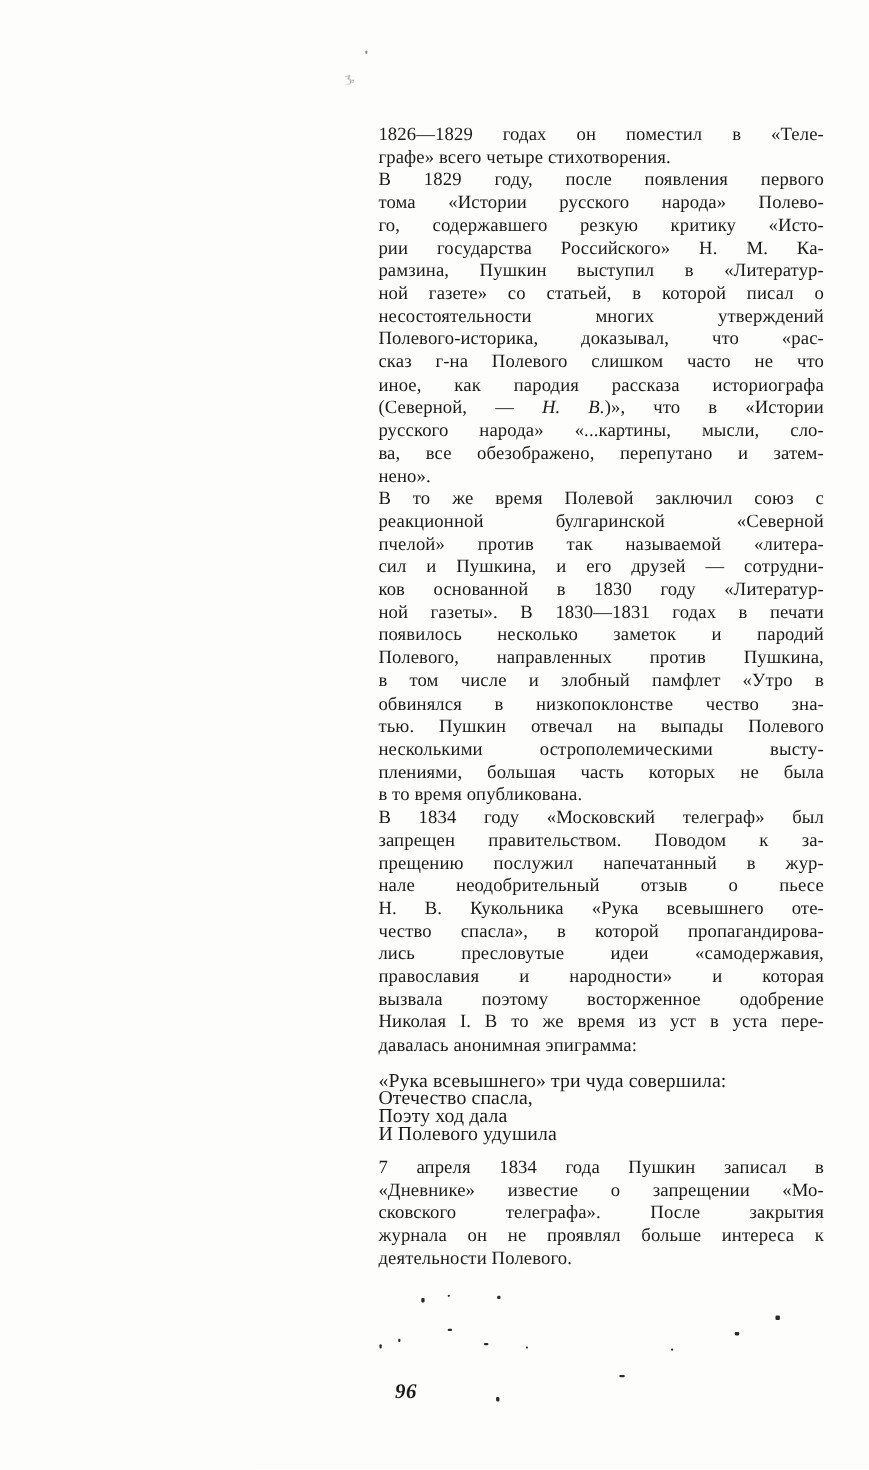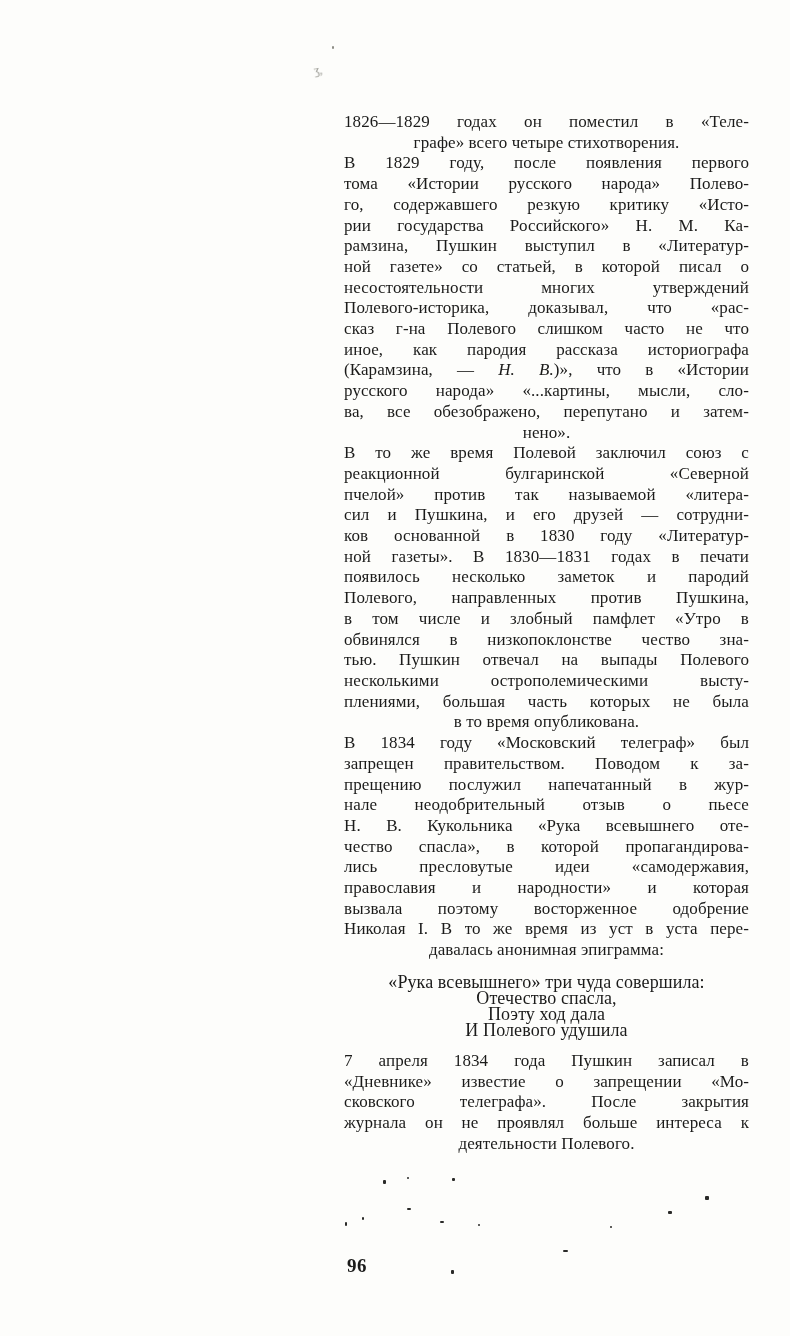--- a/index.html
+++ b/index.html
@@ -30,7 +30,6 @@
   }
   .line {
     white-space: nowrap;
-    text-align: center;
   }
   .block.paragraph .line {
     white-space: normal;

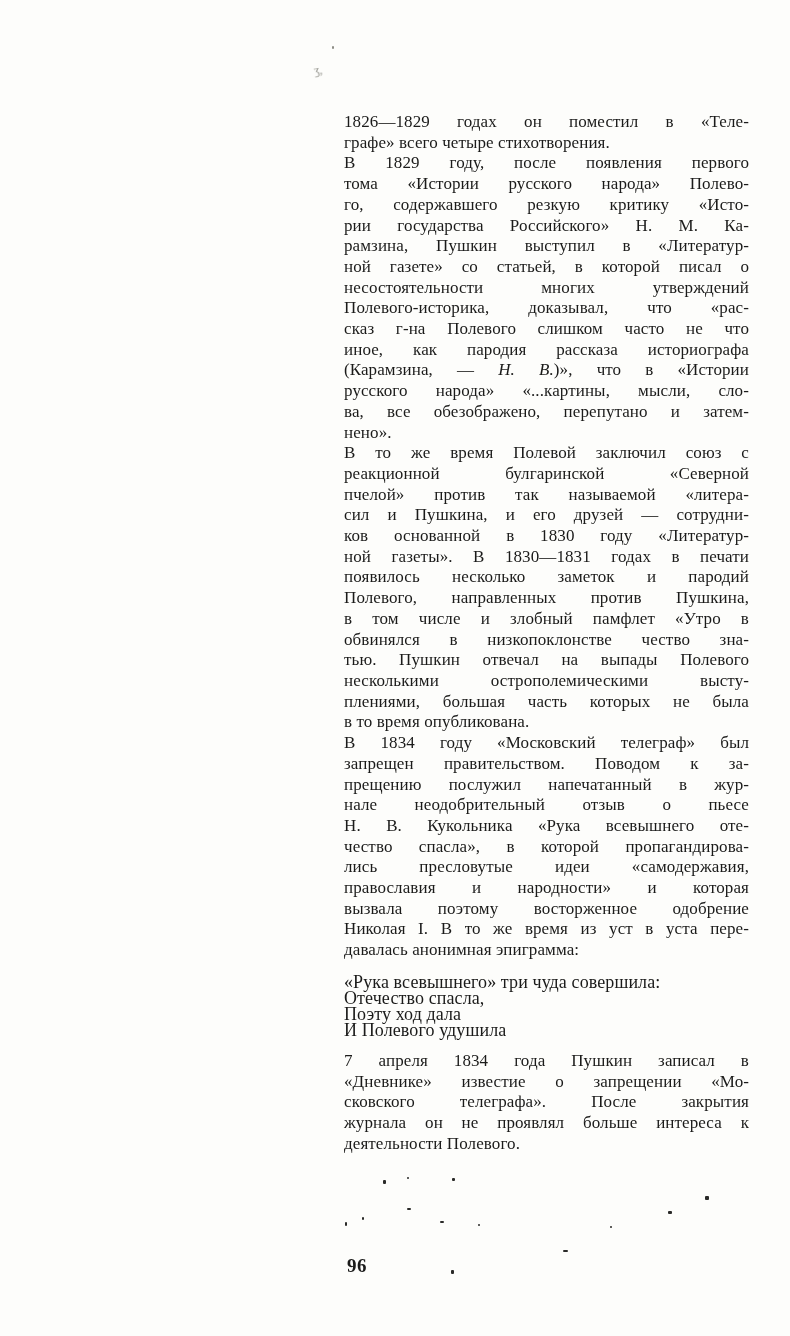--- a/index.html
+++ b/index.html
@@ -94,7 +94,7 @@
         <div class="line just"><span>Полевого-историка, доказывал, что «рас-</span></div>
         <div class="line just"><span>сказ г-на Полевого слишком часто не что</span></div>
         <div class="line just"><span>иное, как пародия рассказа историографа</span></div>
-        <div class="line just"><span>(Карамзина, — </span><i>Н. В.</i><span>)», что в «Истории</span></div>
+        <div class="line just"><span>(Северной, — </span><i>Н. В.</i><span>)», что в «Истории</span></div>
         <div class="line just"><span>русского народа» «...картины, мысли, сло-</span></div>
         <div class="line just"><span>ва, все обезображено, перепутано и затем-</span></div>
         <div class="line"><span>нено».</span></div>

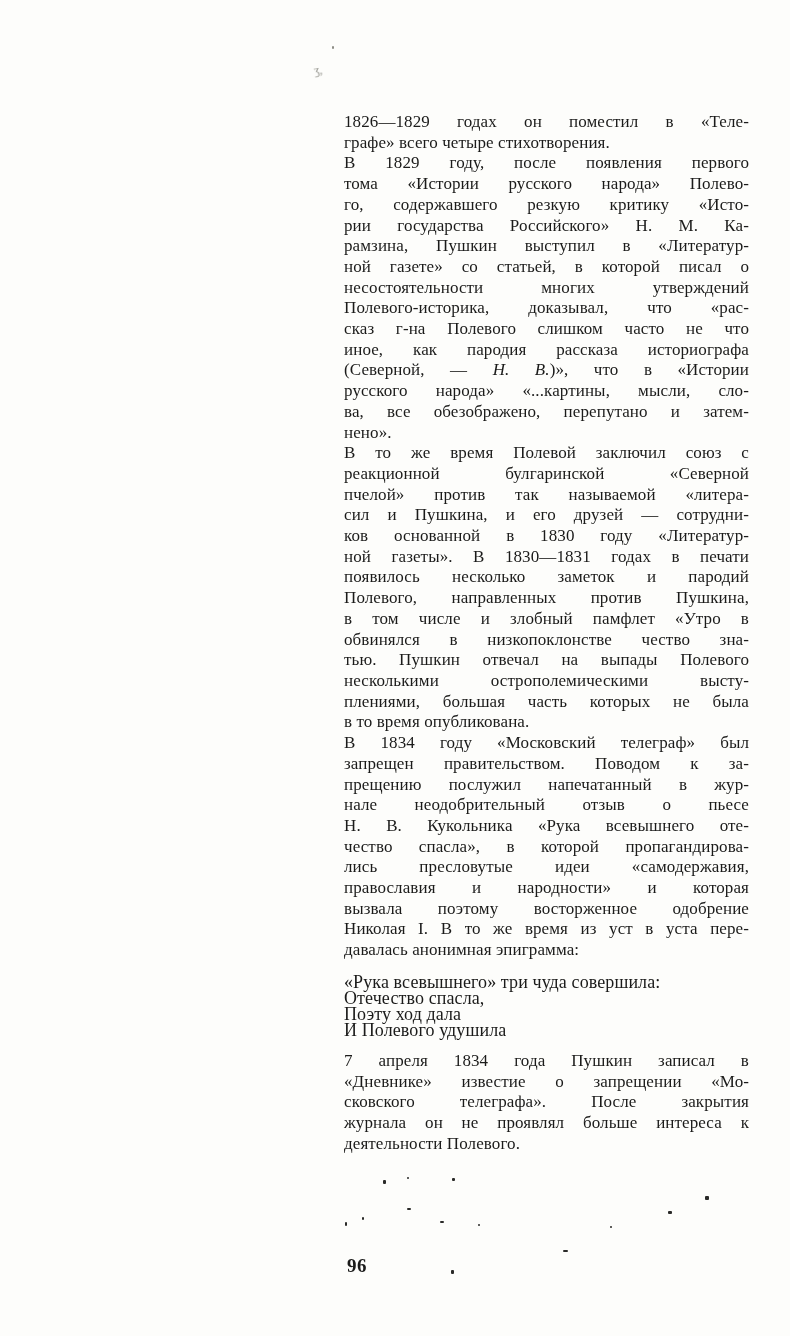--- a/index.html
+++ b/index.html
@@ -47,11 +47,12 @@
   }
   .page-number {
     position: absolute;
-    left: 347px;
+    left: 359px;
     top: 1255px;
     font-size: 19px;
     font-weight: bold;
     letter-spacing: 0.5px;
+    font-style: italic;
   }
   .marginal-mark {
     position: absolute;

